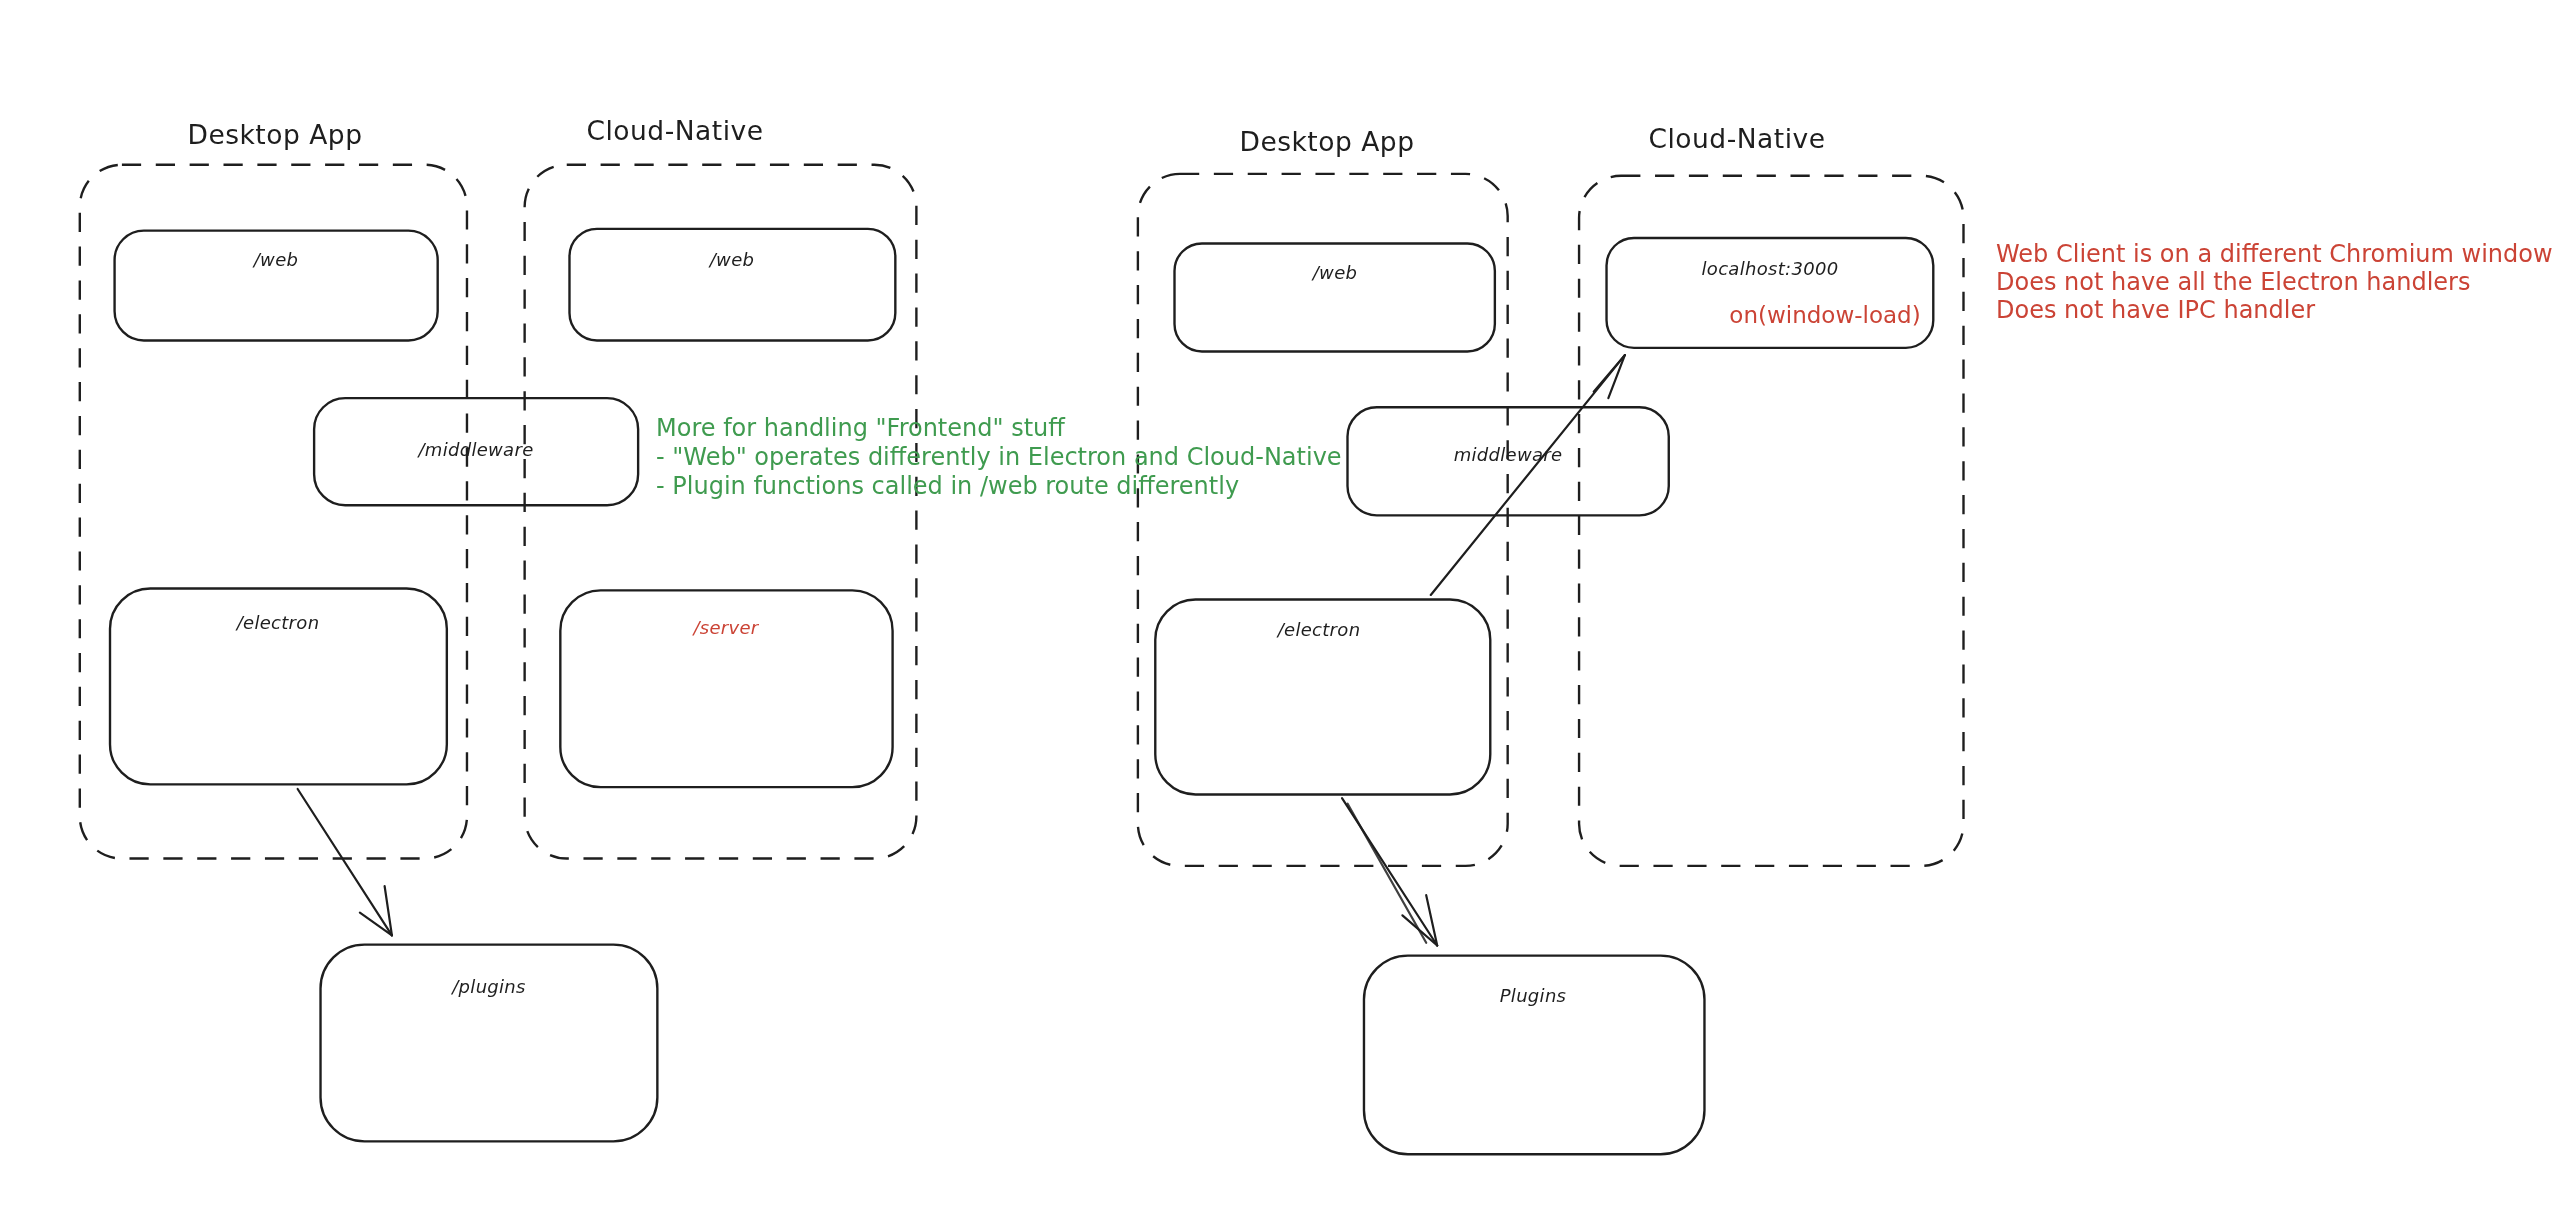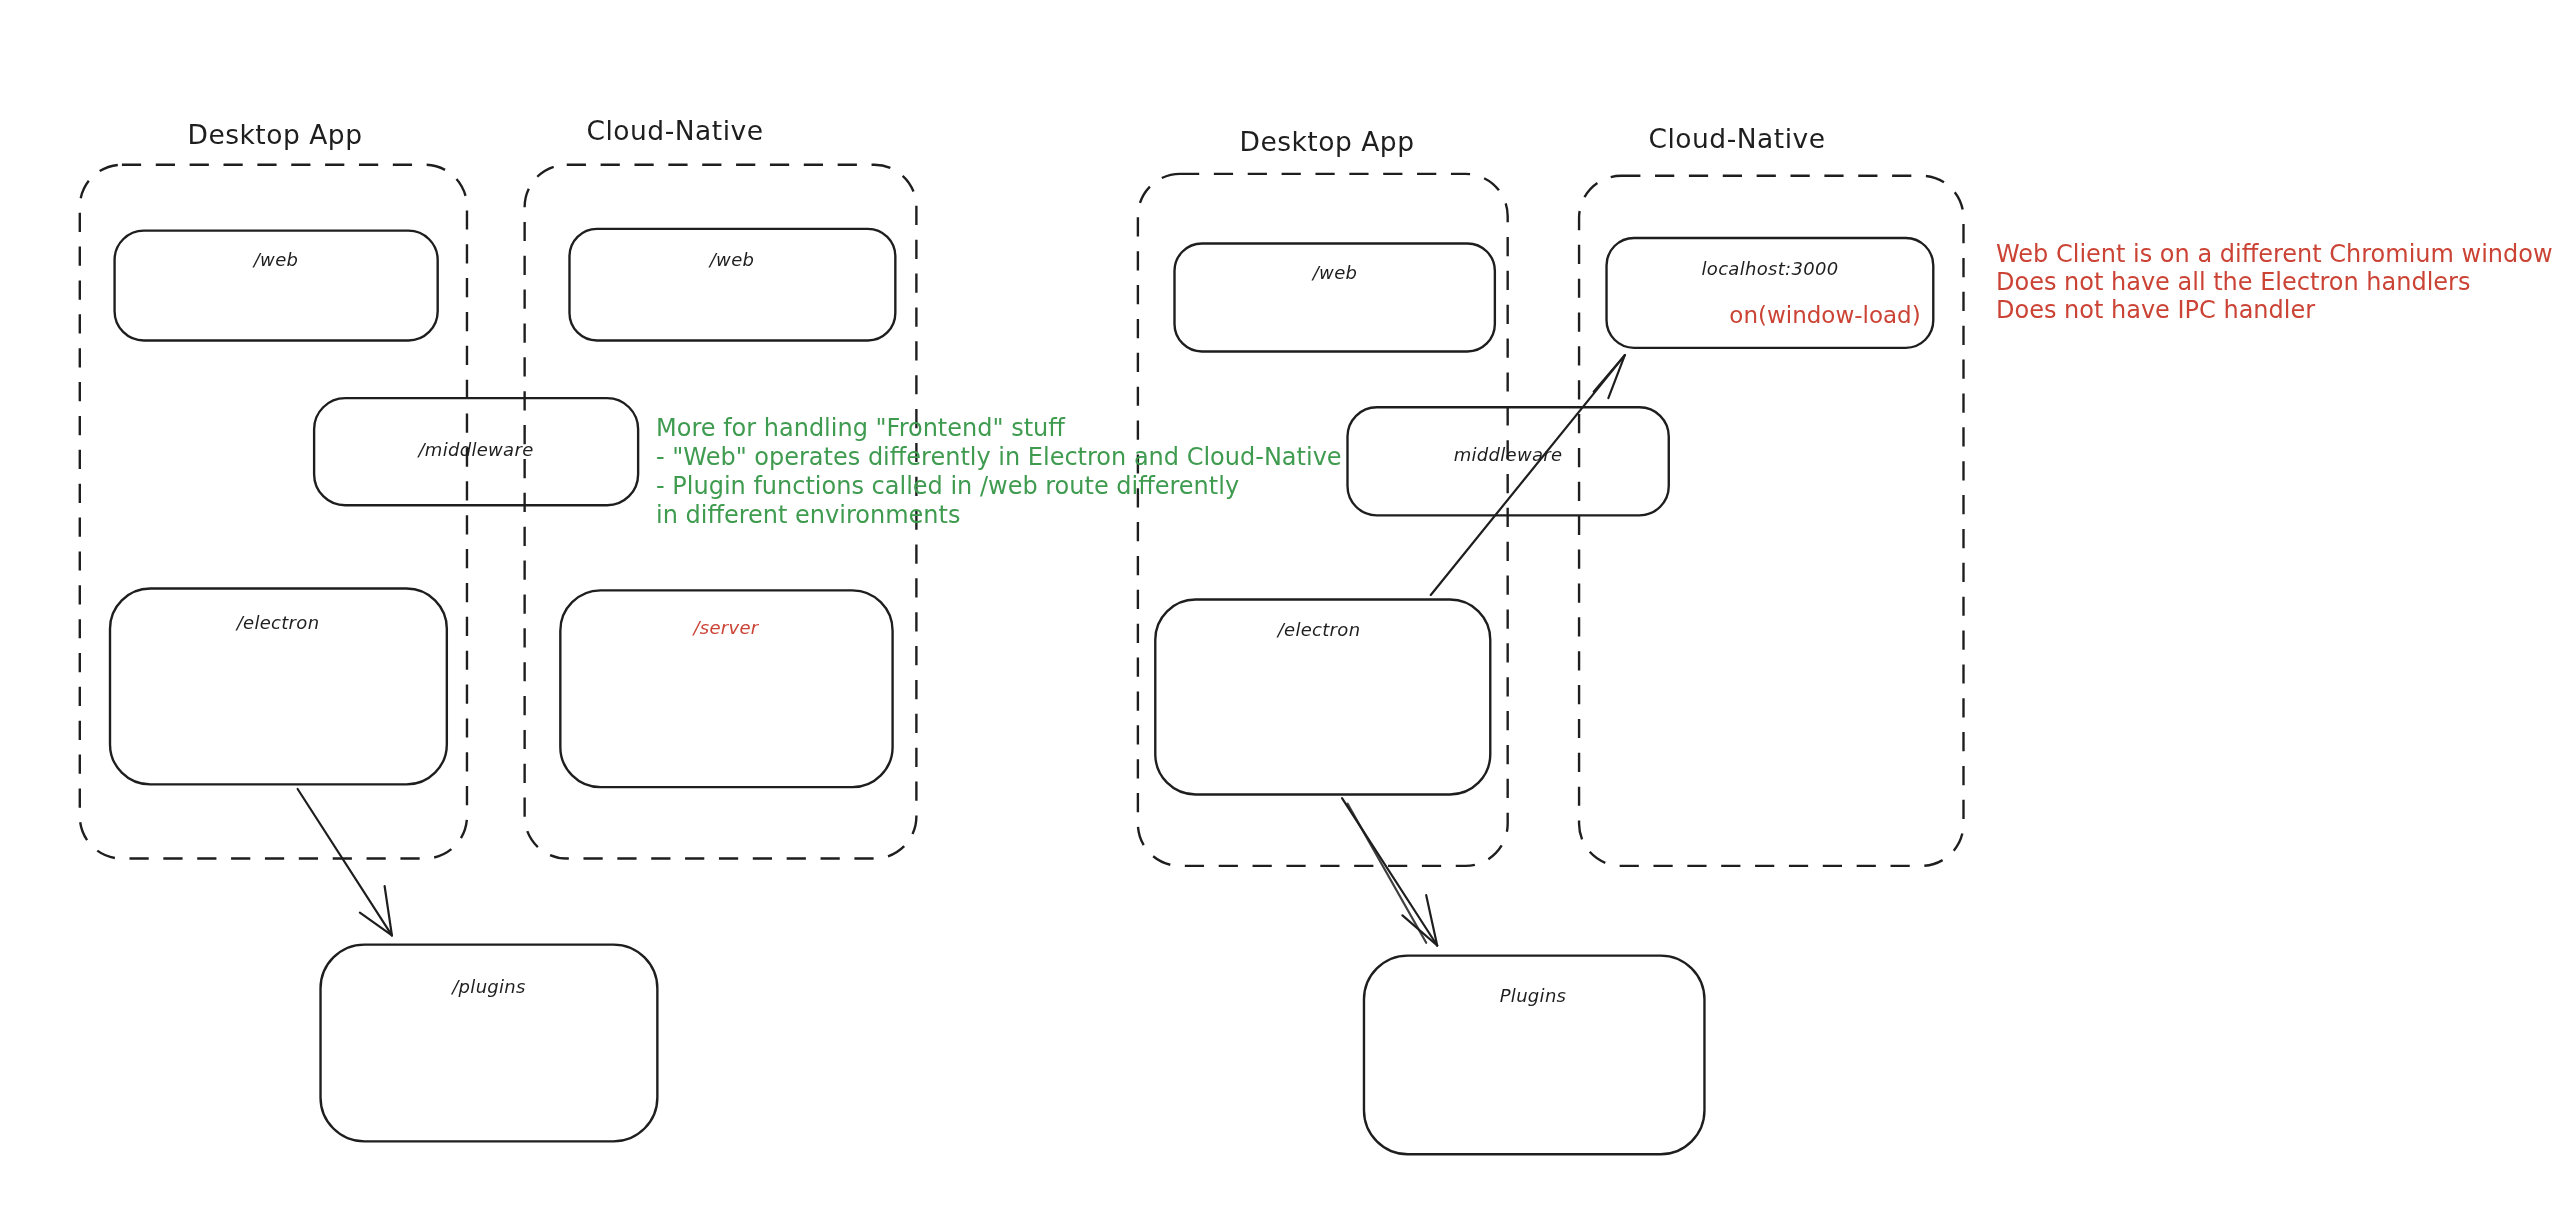--- a/index.html
+++ b/index.html
@@ -80,7 +80,6 @@
     <div>More for handling "Frontend" stuff</div>
     <div>- "Web" operates differently in Electron and Cloud-Native</div>
     <div>- Plugin functions called in /web route differently</div>
-    <div>in different environments</div>
   </div>
 
   <div class="lbl sect center" style="left:1327px; top:126px;">Desktop App</div>

